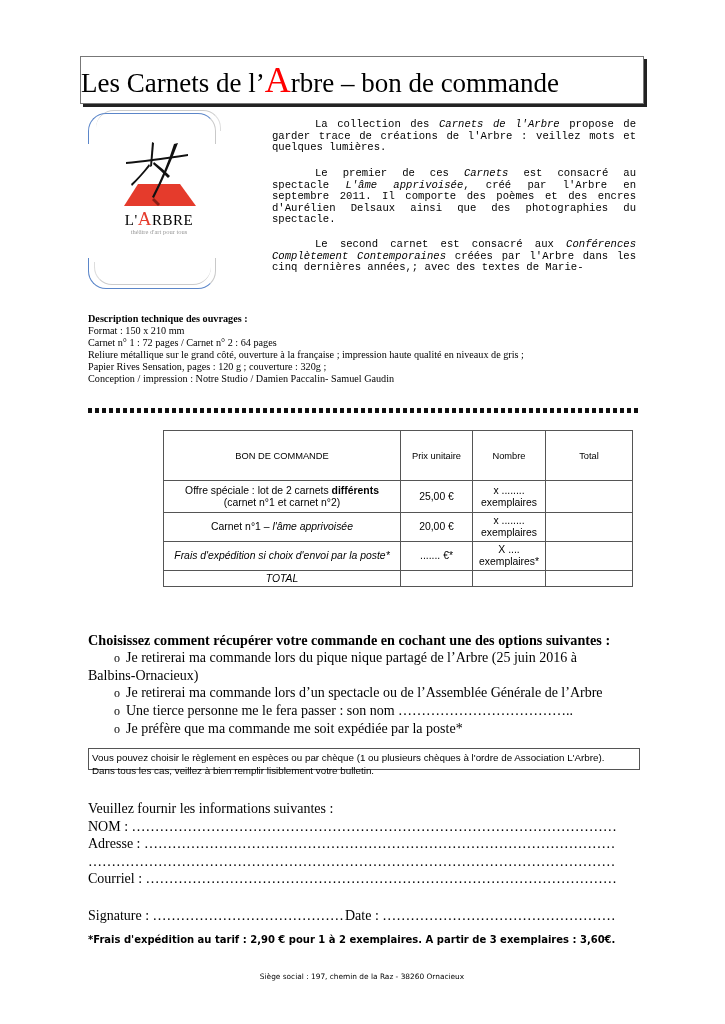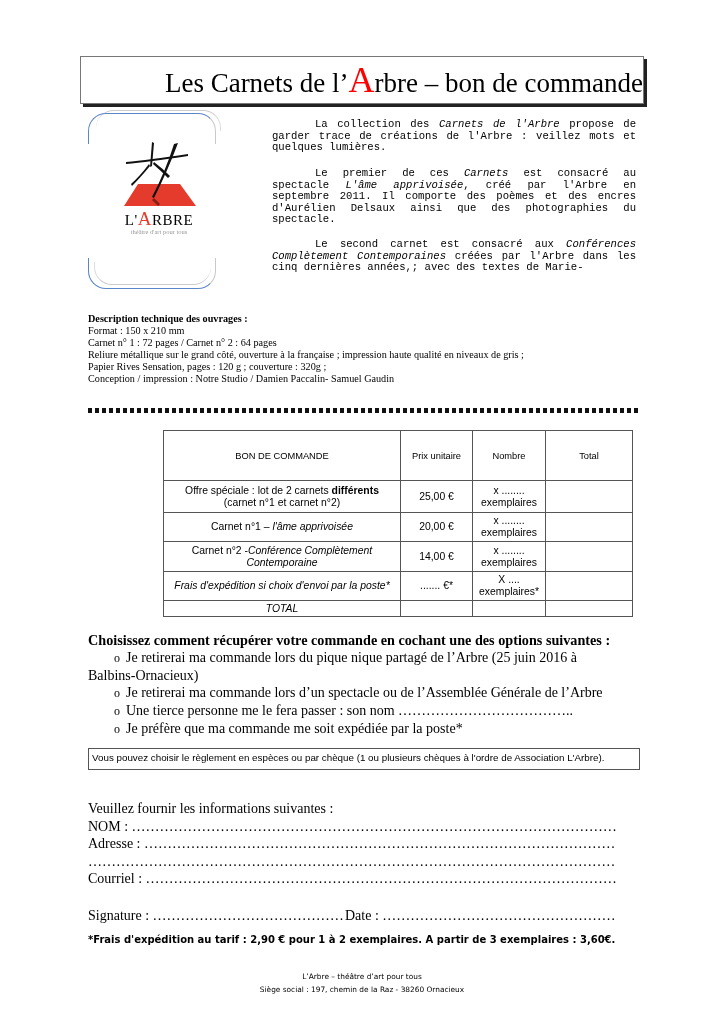--- a/index.html
+++ b/index.html
@@ -7,7 +7,7 @@
   .abs { position: absolute; }
 
   
-  .title-box { left: 80px; top: 56px; width: 562px; height: 46px; border: 1.5px solid #777; box-shadow: 3px 3px 0 #222; background: #fff; display: flex; align-items: center; justify-content: flex-end; }
+  .title-box { left: 80px; top: 56px; width: 562px; height: 46px; border: 1.5px solid #777; box-shadow: 3px 3px 0 #222; background: #fff; display: flex; align-items: center; justify-content: flex-start; }
   .title-text { font-family: "Liberation Serif", serif; font-size: 27px; letter-spacing: 0px; }
   .title-red { color: #ff0000; font-size: 36px; line-height: 1; }
   .logo-top-arc { left: 88px; top: 113px; width: 126px; height: 30px; border-top: 1.5px solid #5b86c9; border-left: 1.5px solid #5b86c9; border-right: 1.5px solid #c9c9c9; border-radius: 18px 18px 0 0; }

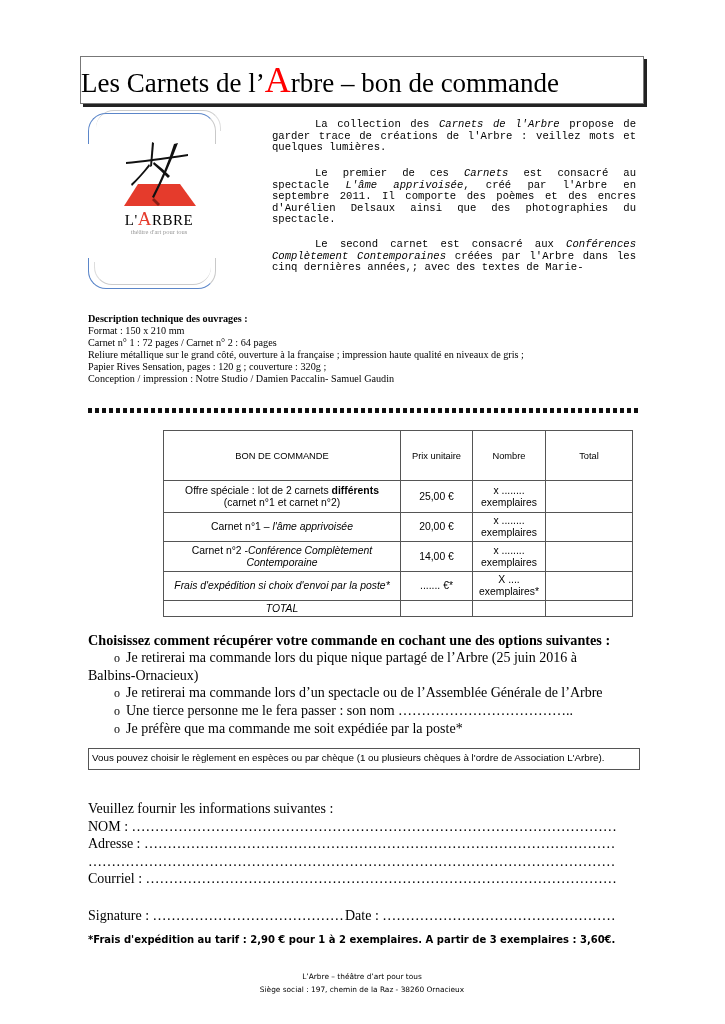--- a/index.html
+++ b/index.html
@@ -133,12 +133,6 @@
     <td><span>x ........</span><br><span>exemplaires</span></td>
     <td></td>
   </tr>
-  <tr class="r3">
-    <td><span>Carnet n°2 -</span><em>Conférence Complètement Contemporaine</em></td>
-    <td>14,00 €</td>
-    <td><span>x ........</span><br><span>exemplaires</span></td>
-    <td></td>
-  </tr>
   <tr class="r4">
     <td><em>Frais d'expédition si choix d'envoi par la poste*</em></td>
     <td>....... €*</td>

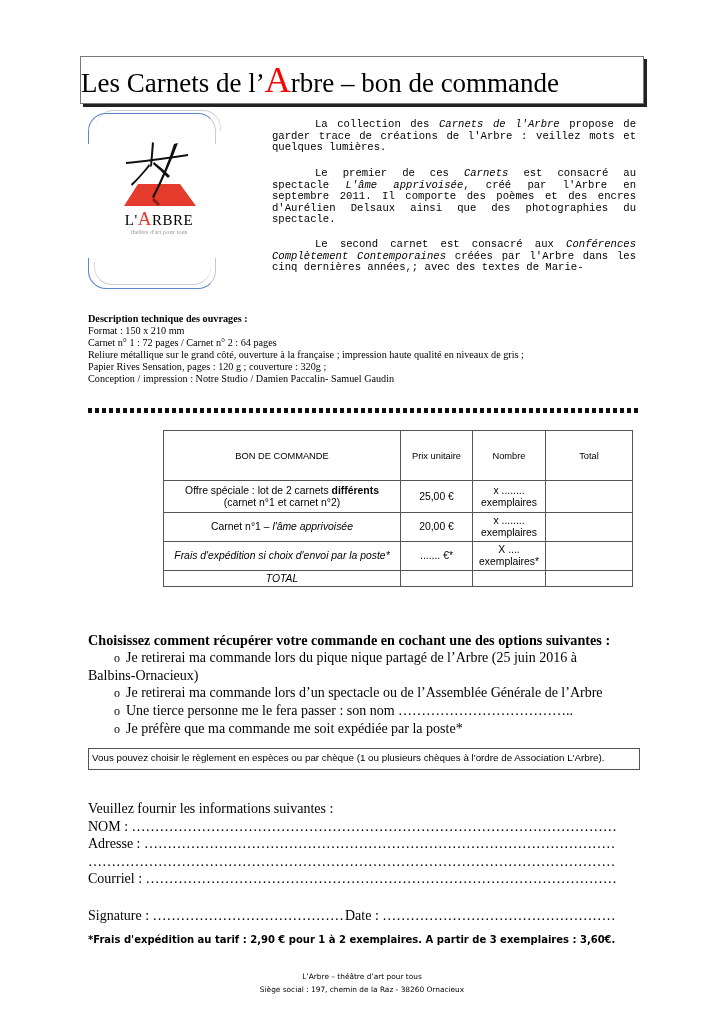--- a/index.html
+++ b/index.html
@@ -167,6 +167,7 @@
 
 <div class="abs pay-box">
   <div>Vous pouvez choisir le règlement en espèces ou par chèque (1 ou plusieurs chèques à l'ordre de Association L'Arbre).</div>
+  <div>Dans tous les cas, veillez à bien remplir lisiblement votre bulletin.</div>
 </div>
 
 <div class="abs info">

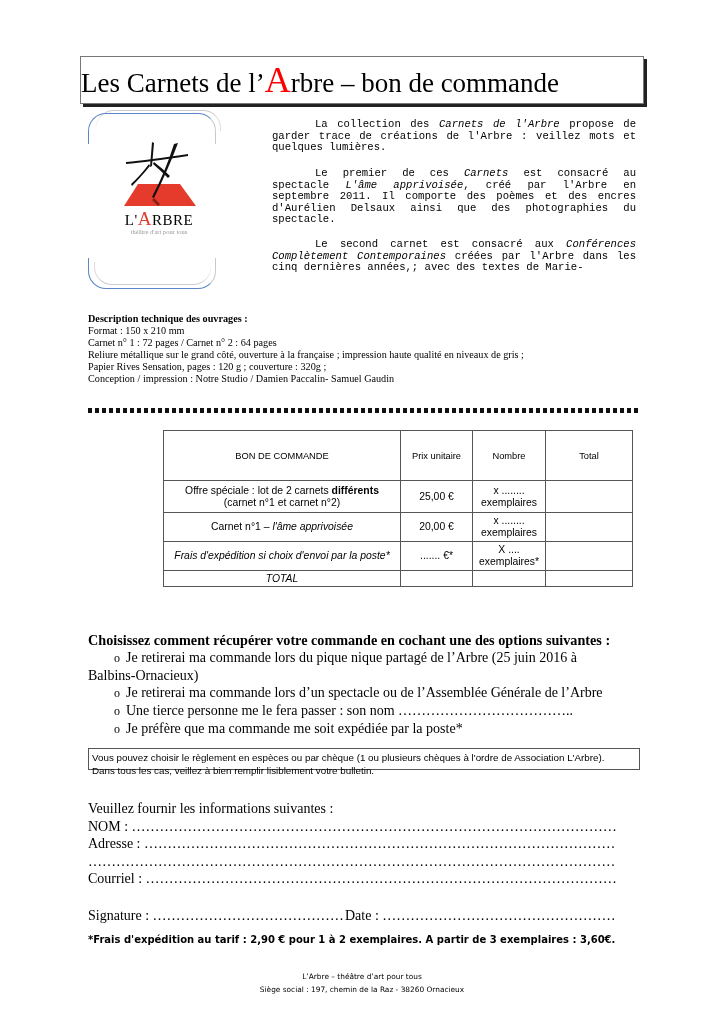--- a/index.html
+++ b/index.html
@@ -186,7 +186,6 @@
 <div class="abs ship">*Frais d'expédition au tarif : 2,90 € pour 1 à 2 exemplaires. A partir de 3 exemplaires : 3,60€.</div>
 
 <div class="abs footer">
-  <div>L’Arbre – théâtre d’art pour tous</div>
   <div>Siège social : 197, chemin de la Raz - 38260 Ornacieux</div>
 </div>
 

